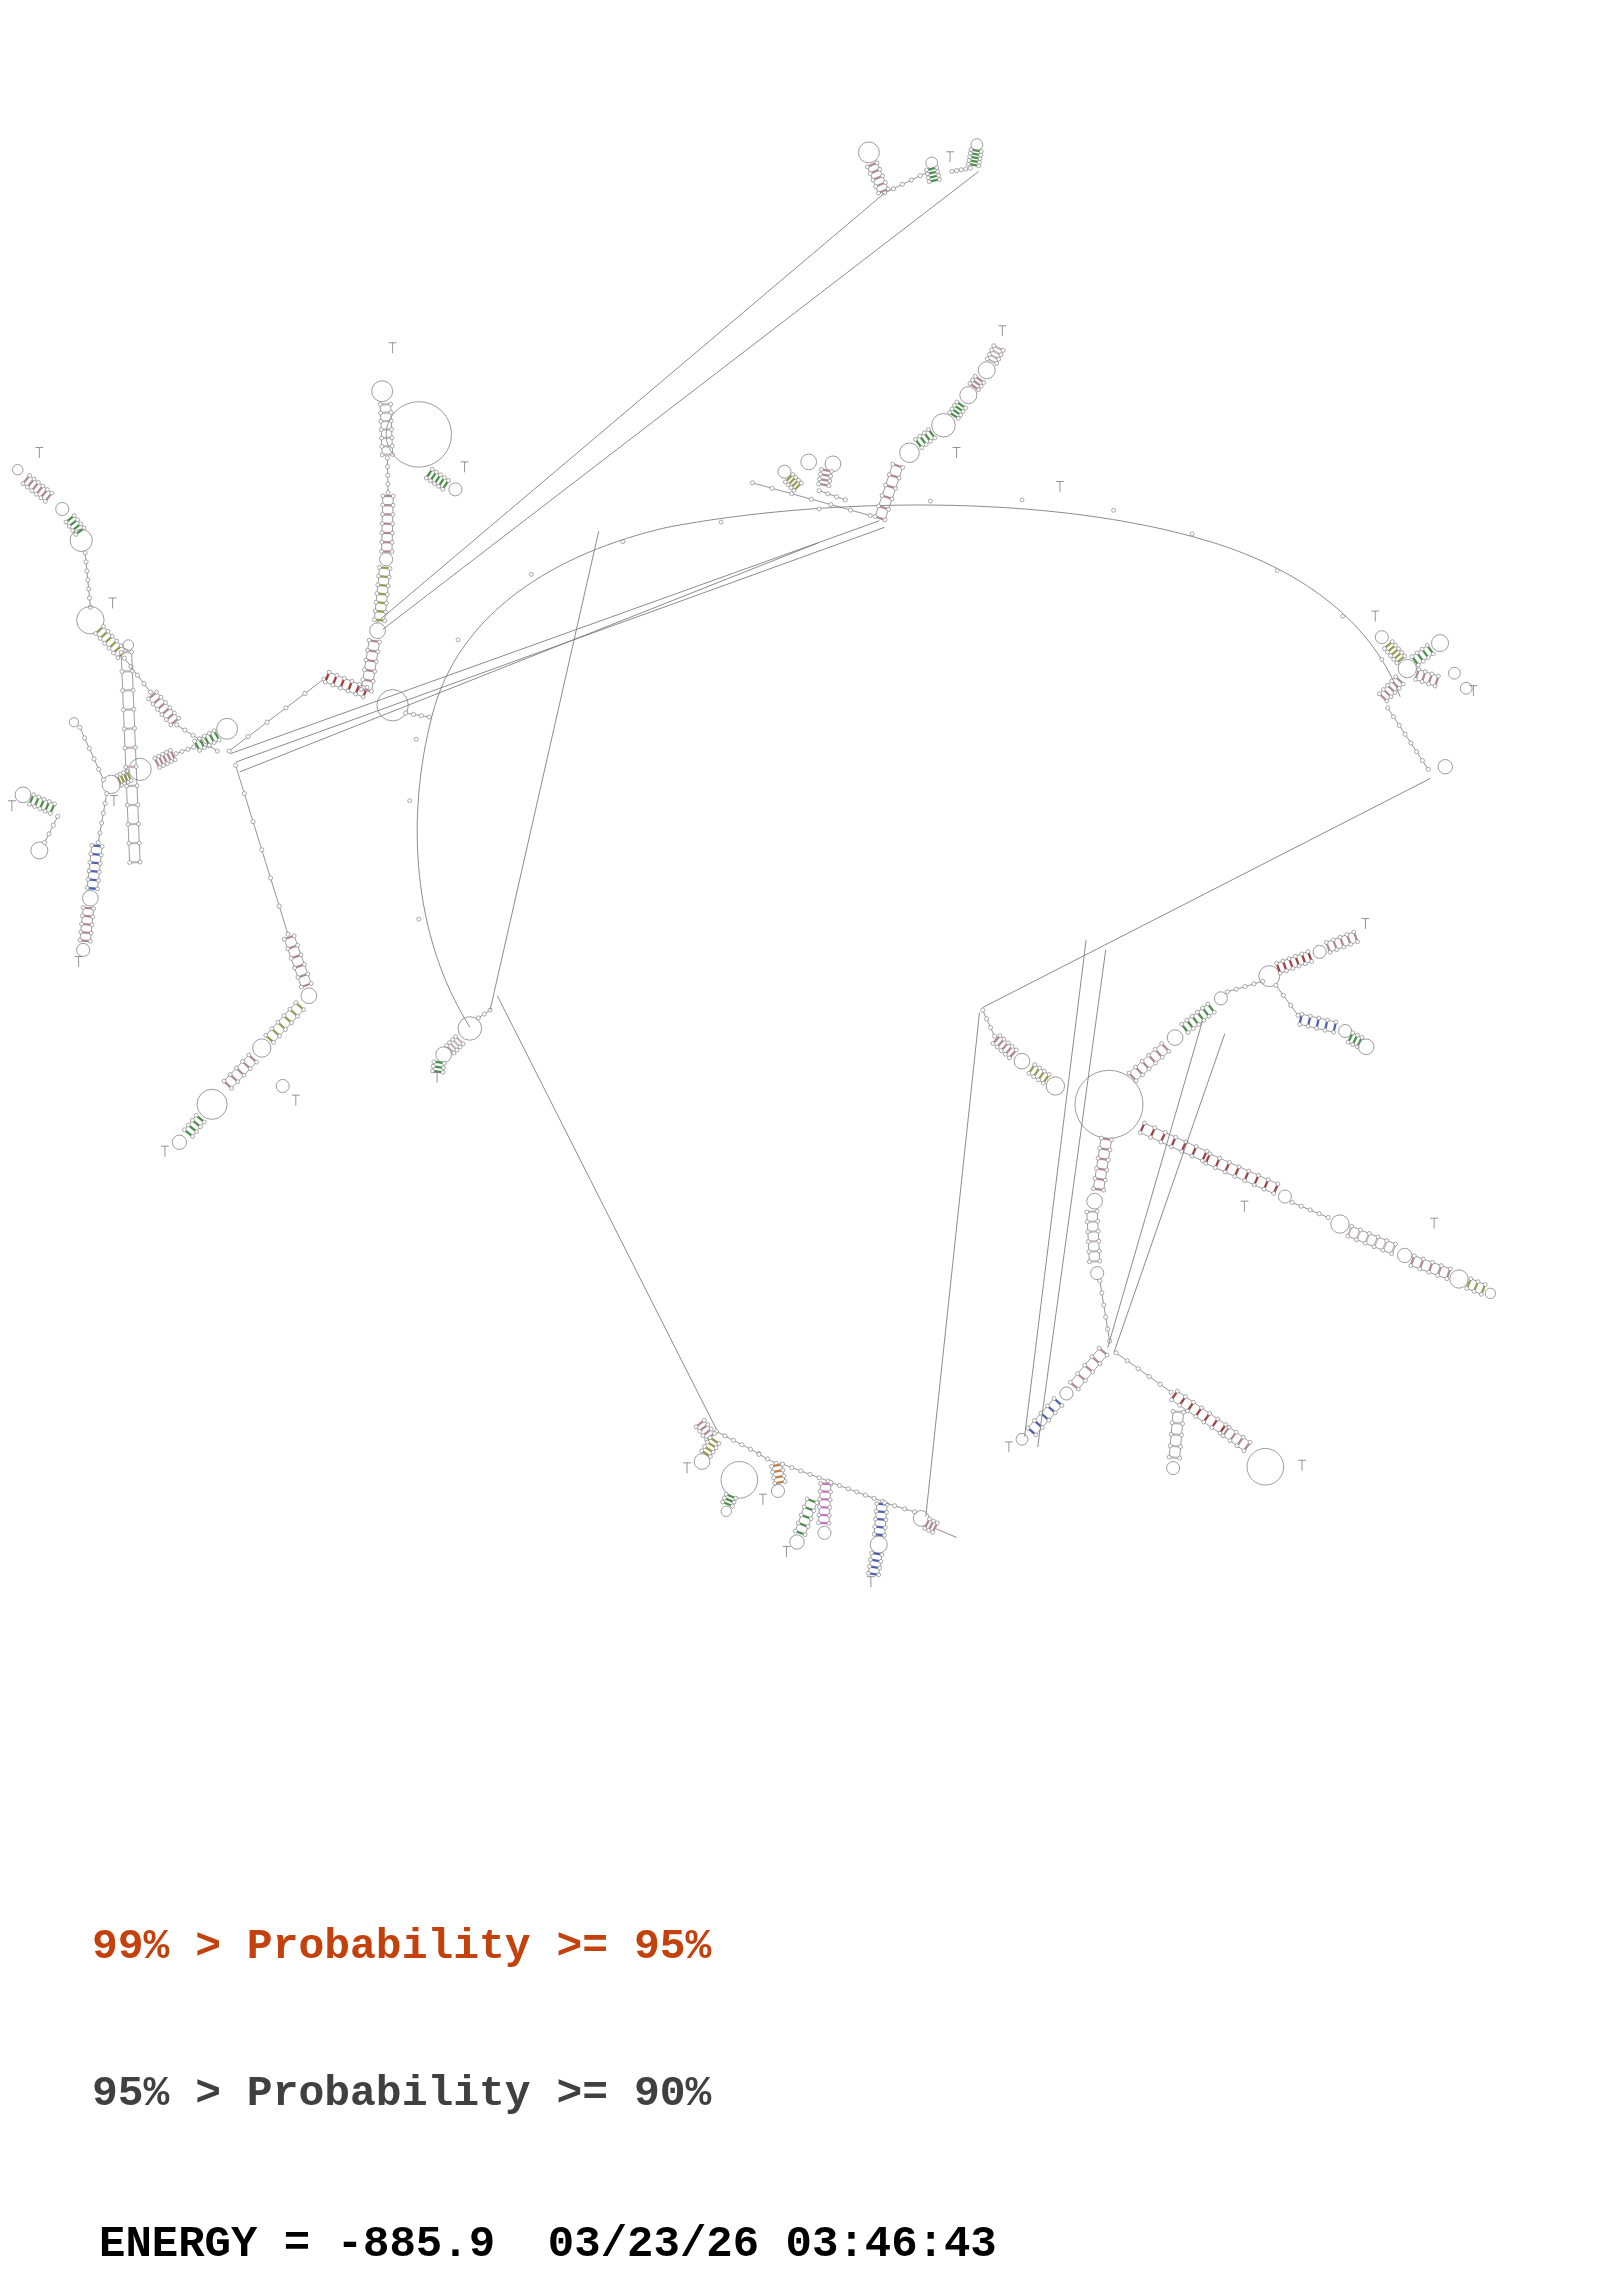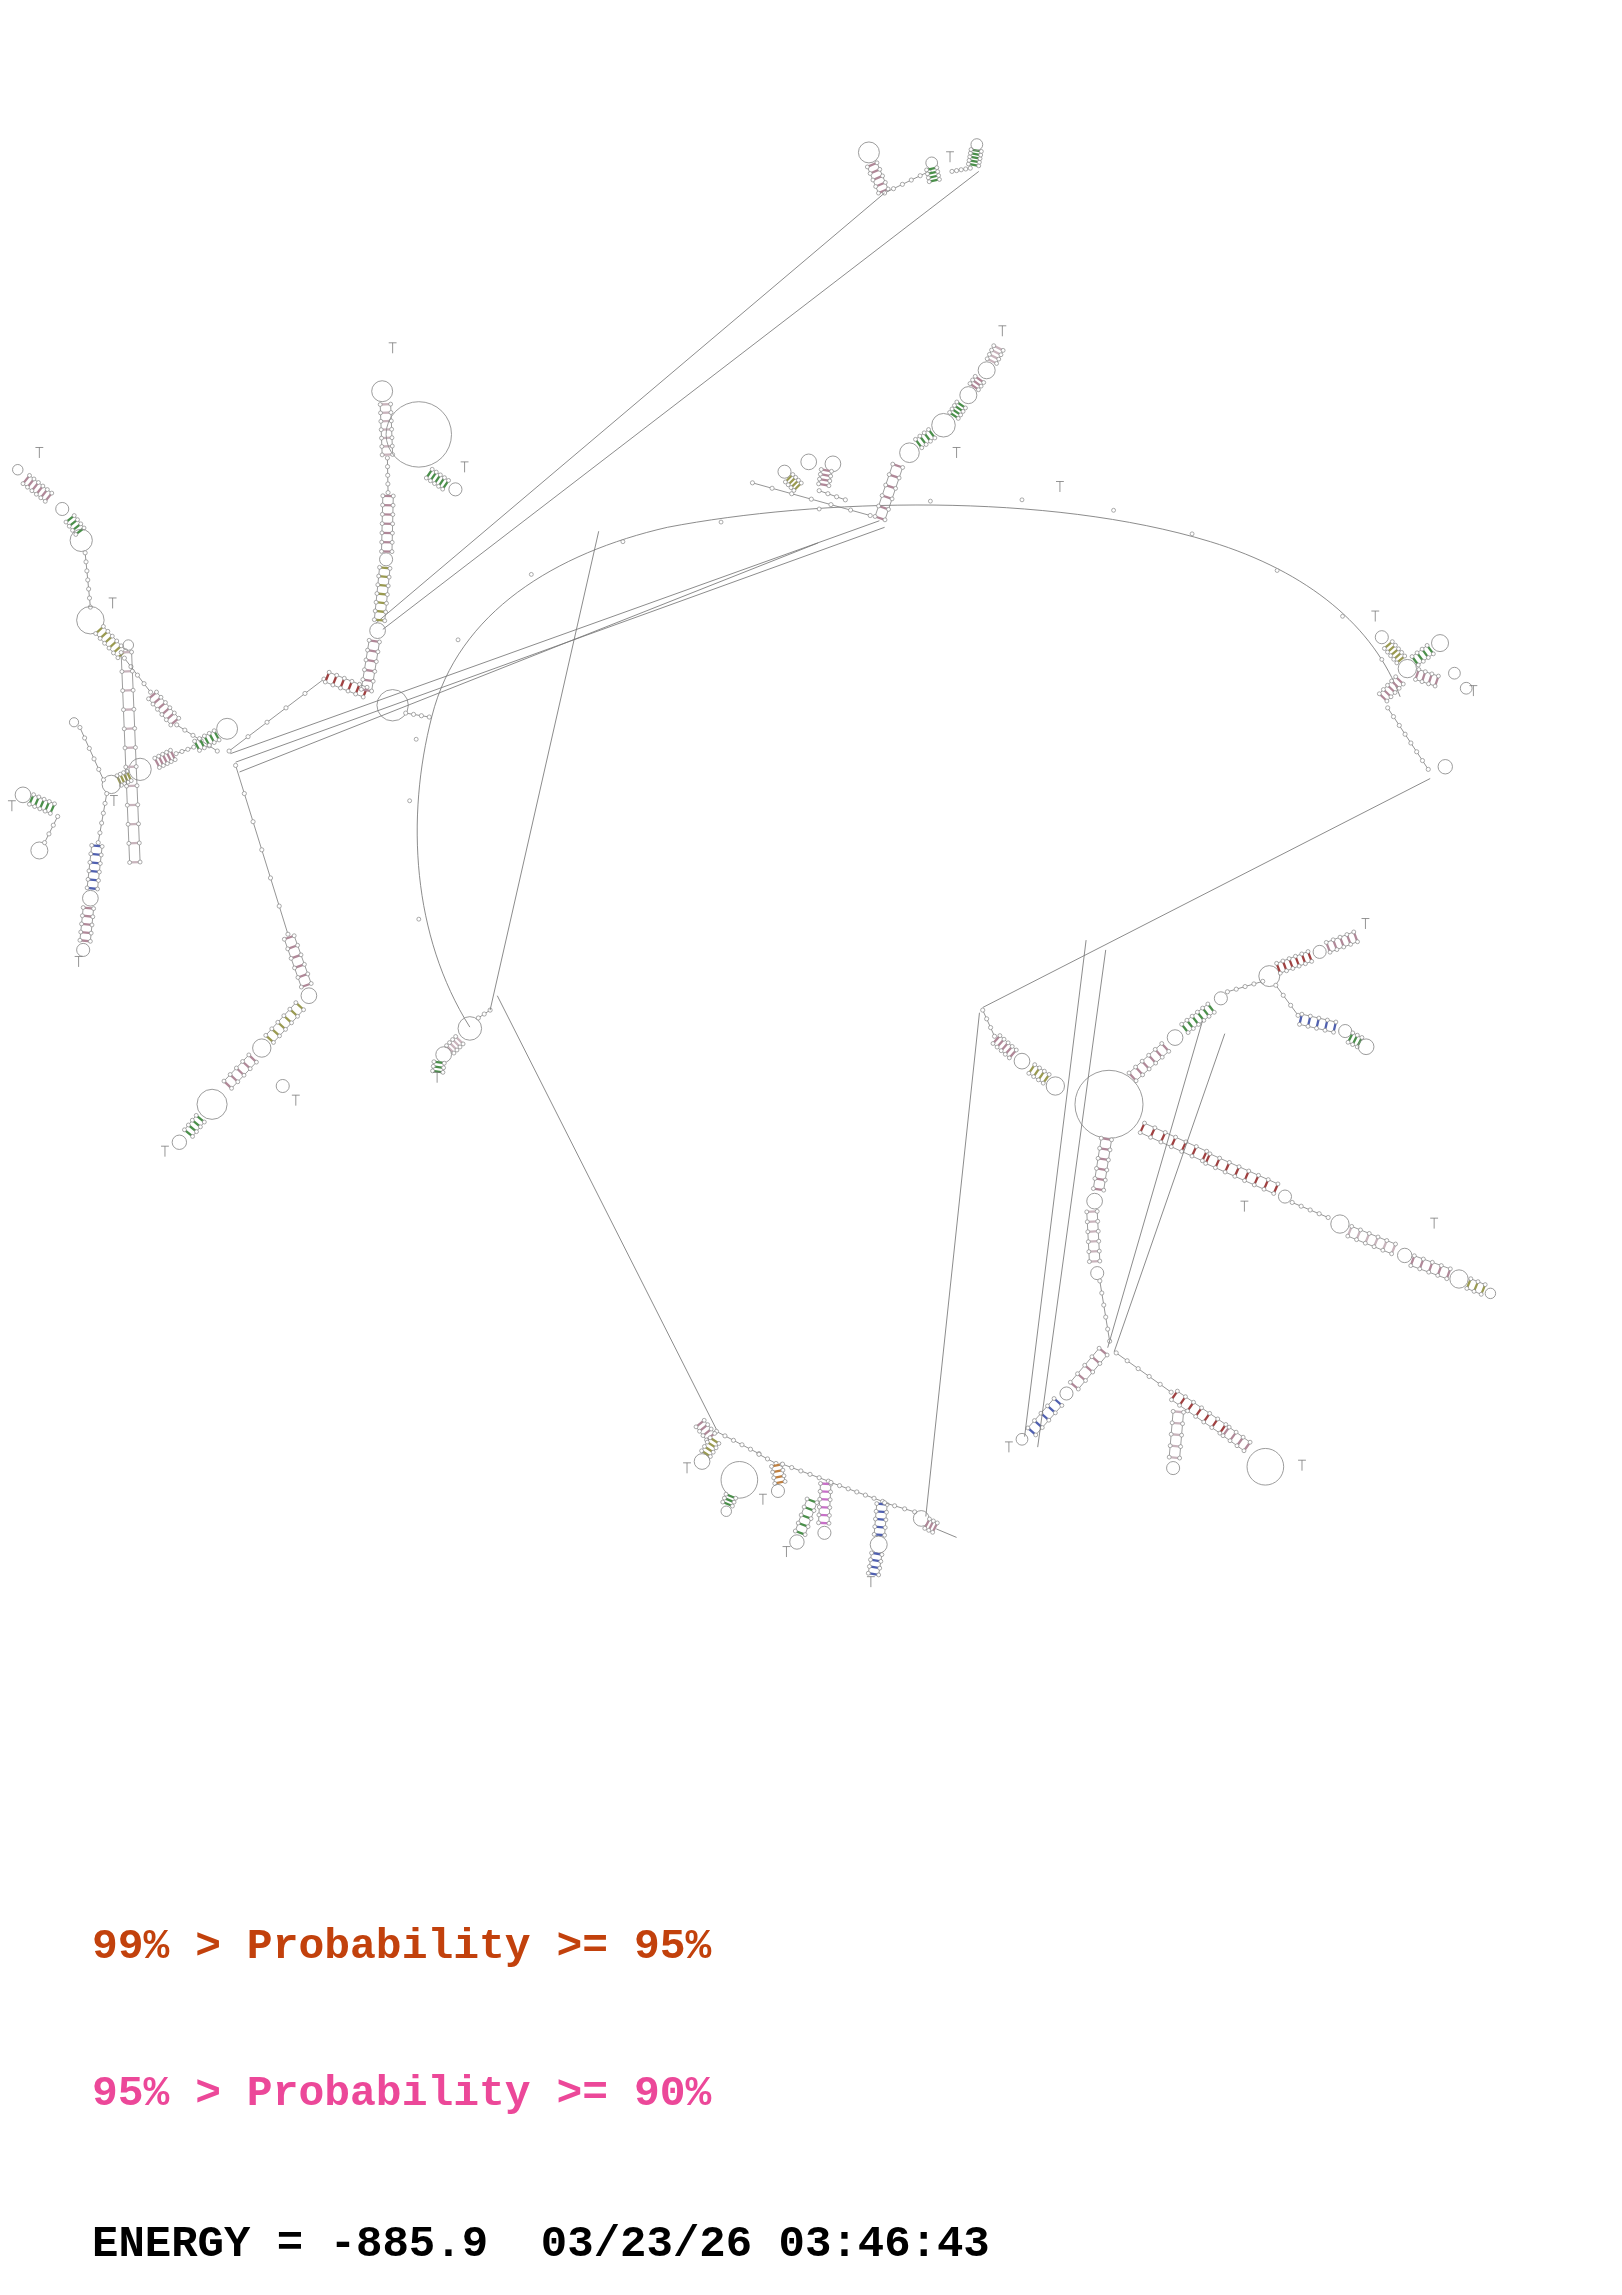--- a/index.html
+++ b/index.html
@@ -1513,7 +1513,7 @@
 
   <div class="legend">
     <div style="color: #c2410c;">99% &gt; Probability &gt;= 95%</div>
-    <div style="color: #ec4899;">95% &gt; Probability &gt;= 90%</div>
+    <div style="color: #404040;">95% &gt; Probability &gt;= 90%</div>
     
     
     

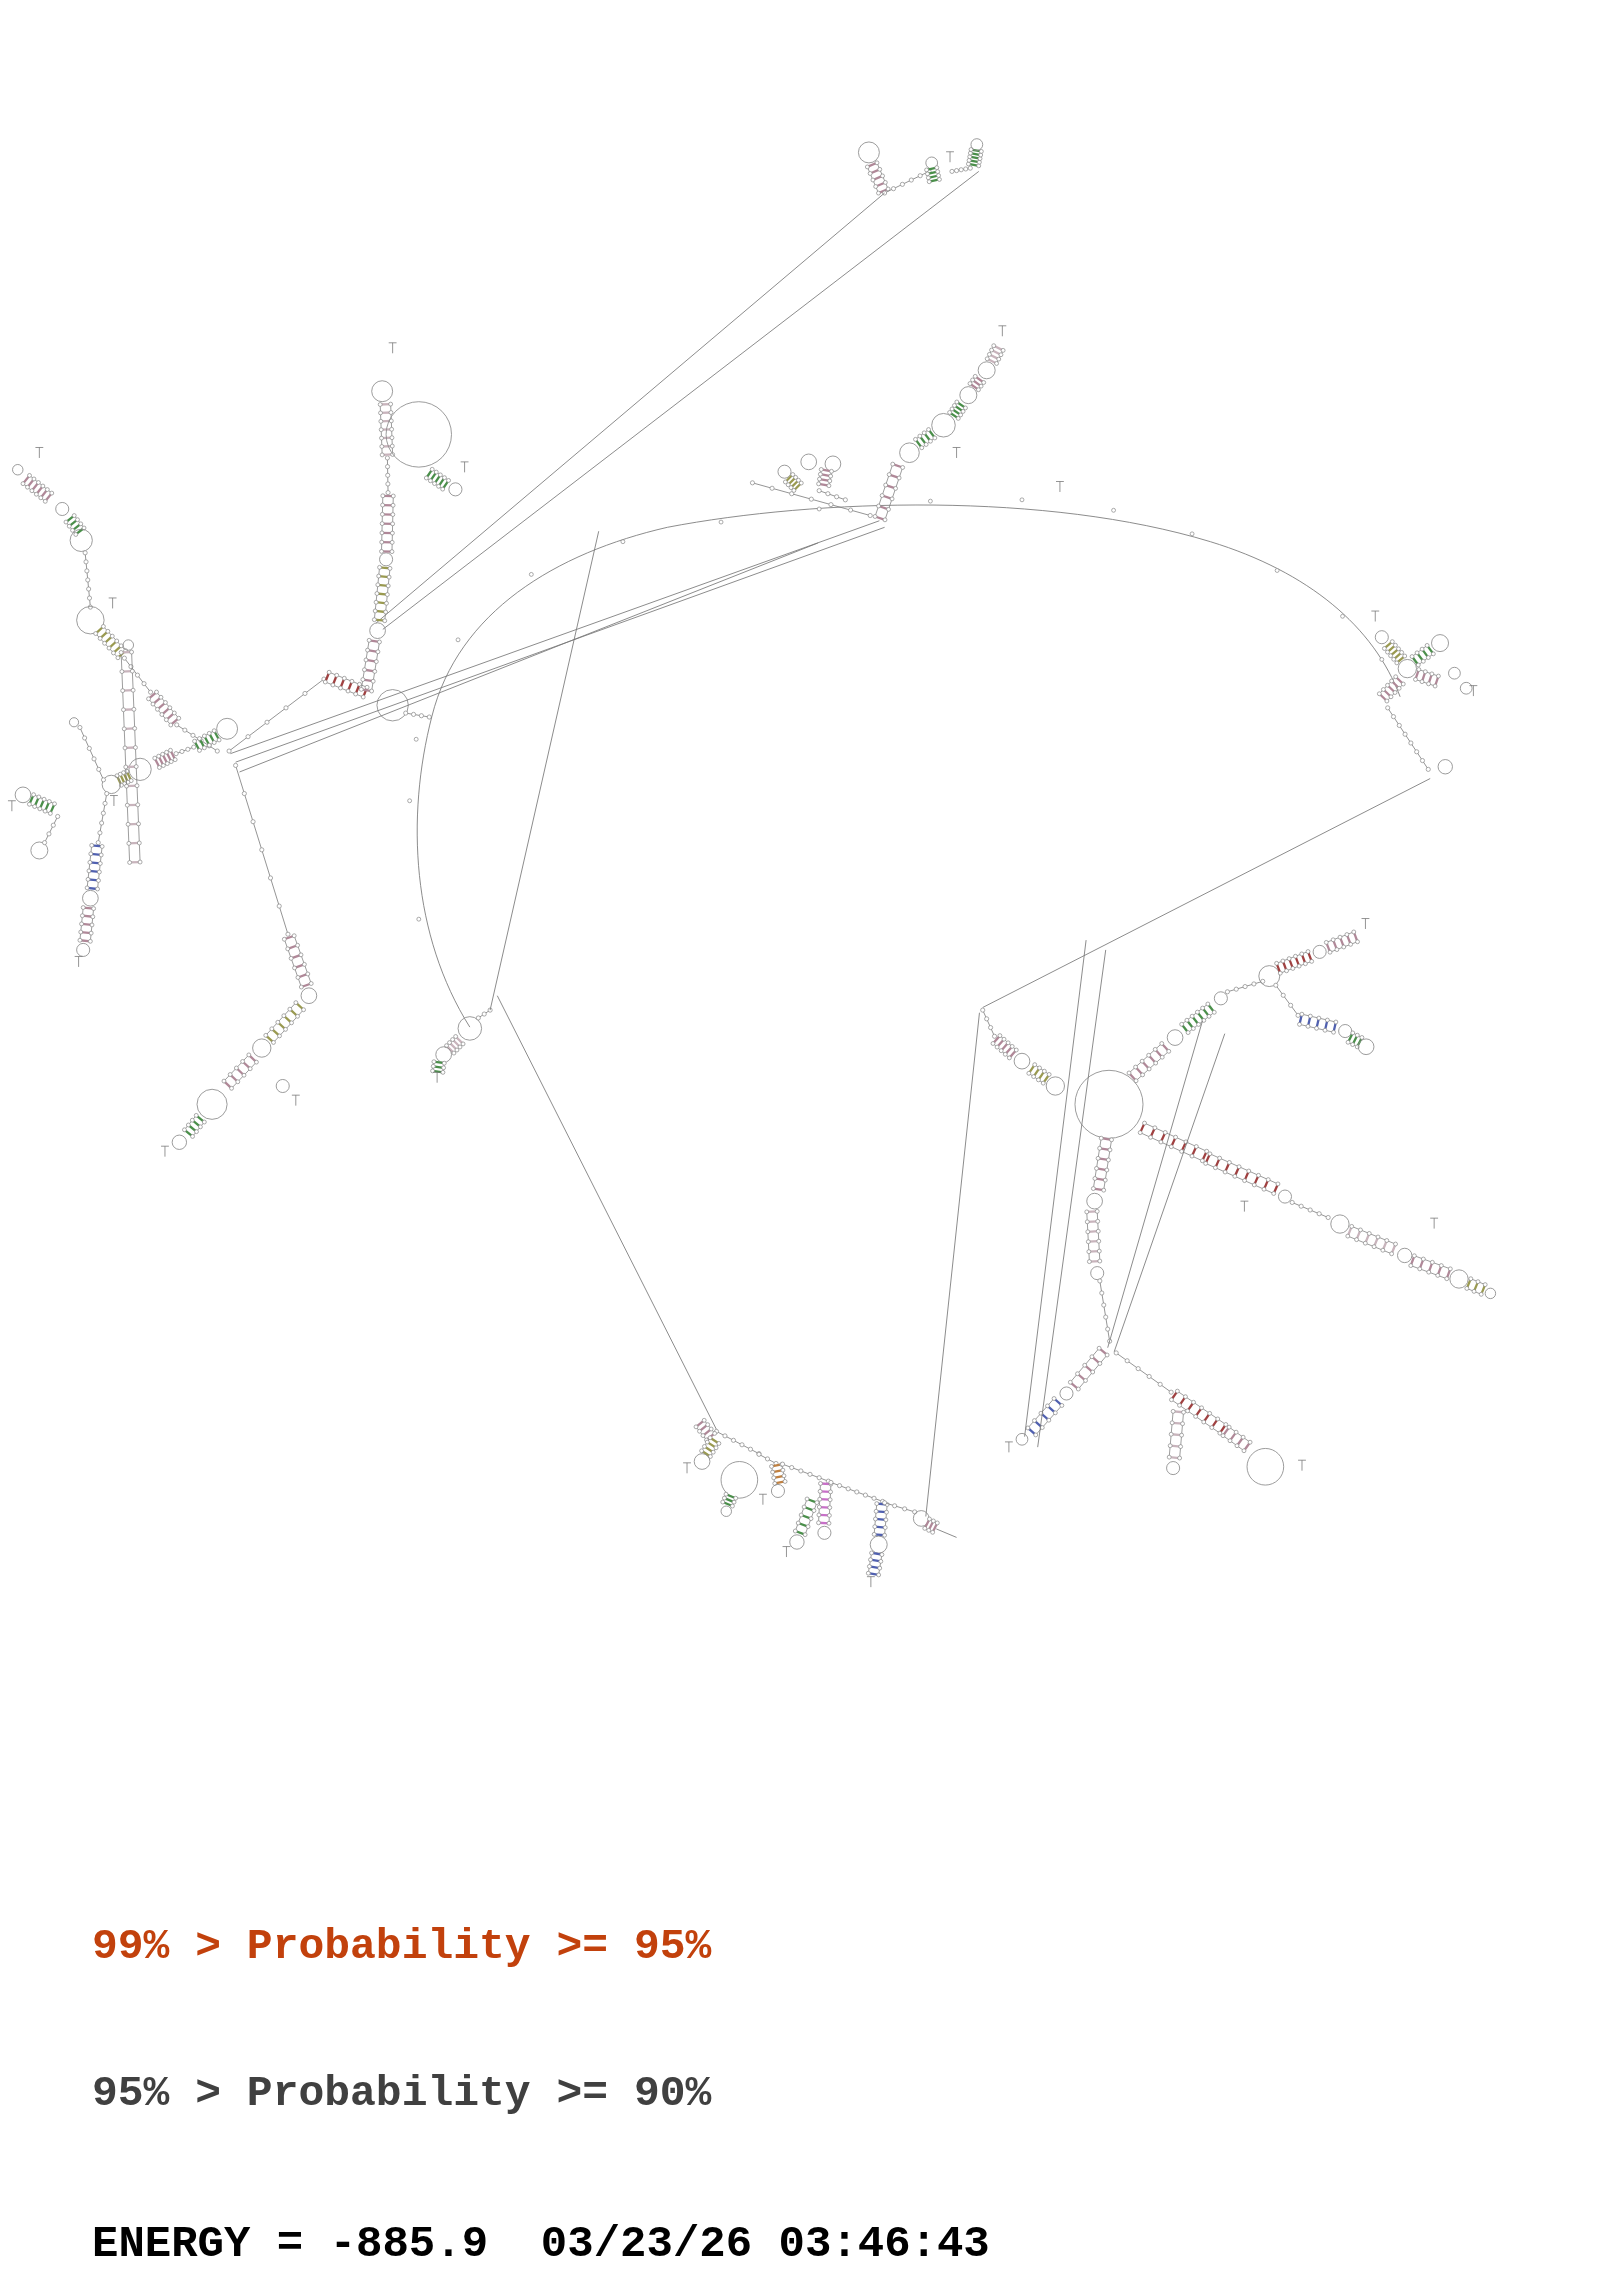--- a/index.html
+++ b/index.html
@@ -1521,7 +1521,7 @@
     
   </div>
 
-  <div class="energy" style="color: rgb(0, 0, 0);">ENERGY = -885.9  03/23/26 03:46:43</div>
+  <div class="energy" style="color: rgb(0, 0, 0); margin-left: 7px;">ENERGY = -885.9  03/23/26 03:46:43</div>
 
 </div>
 

